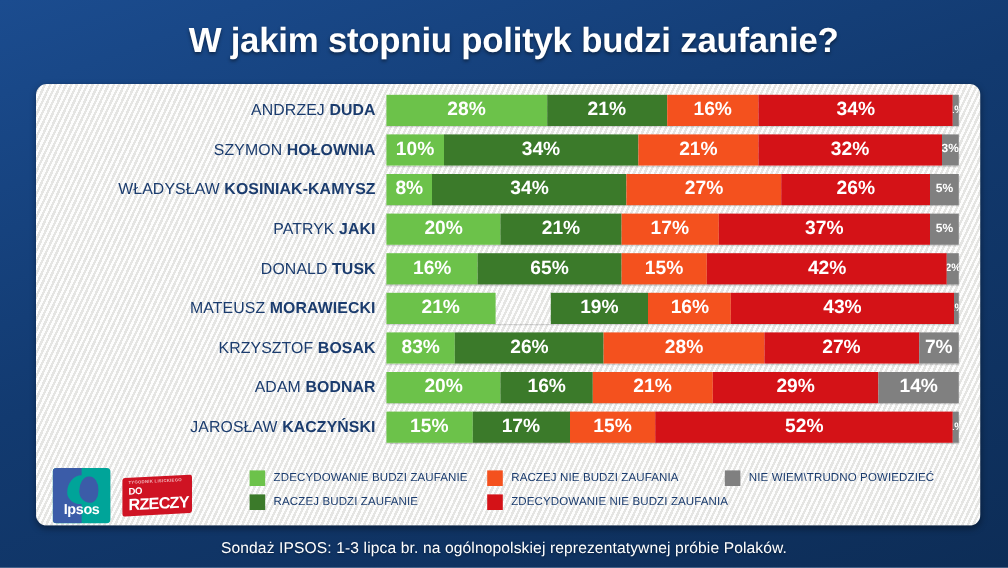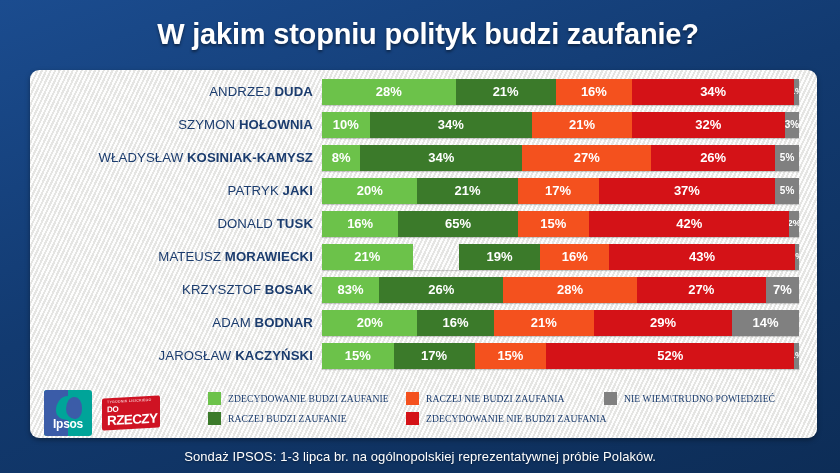--- a/index.html
+++ b/index.html
@@ -103,7 +103,7 @@
     align-items: center;
     justify-content: center;
     color: #ffffff;
-    font-size: 13px;
+    font-size: 16px;
     font-weight: bold;
     overflow: hidden;
     white-space: nowrap;

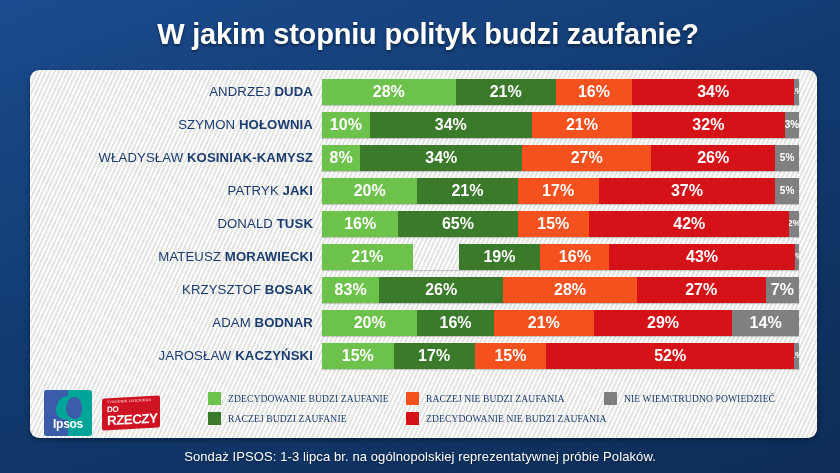--- a/index.html
+++ b/index.html
@@ -120,7 +120,7 @@
     flex-wrap: wrap;
     align-content: flex-start;
   }
-  .legend-col { display: flex; flex-direction: column; gap: 7px; font-family: Liberation Serif, serif; }
+  .legend-col { display: flex; flex-direction: column; gap: 7px; }
   .legend-col.c1 { width: 198px; }
   .legend-col.c2 { width: 198px; }
   .legend-col.c3 { width: 180px; }

